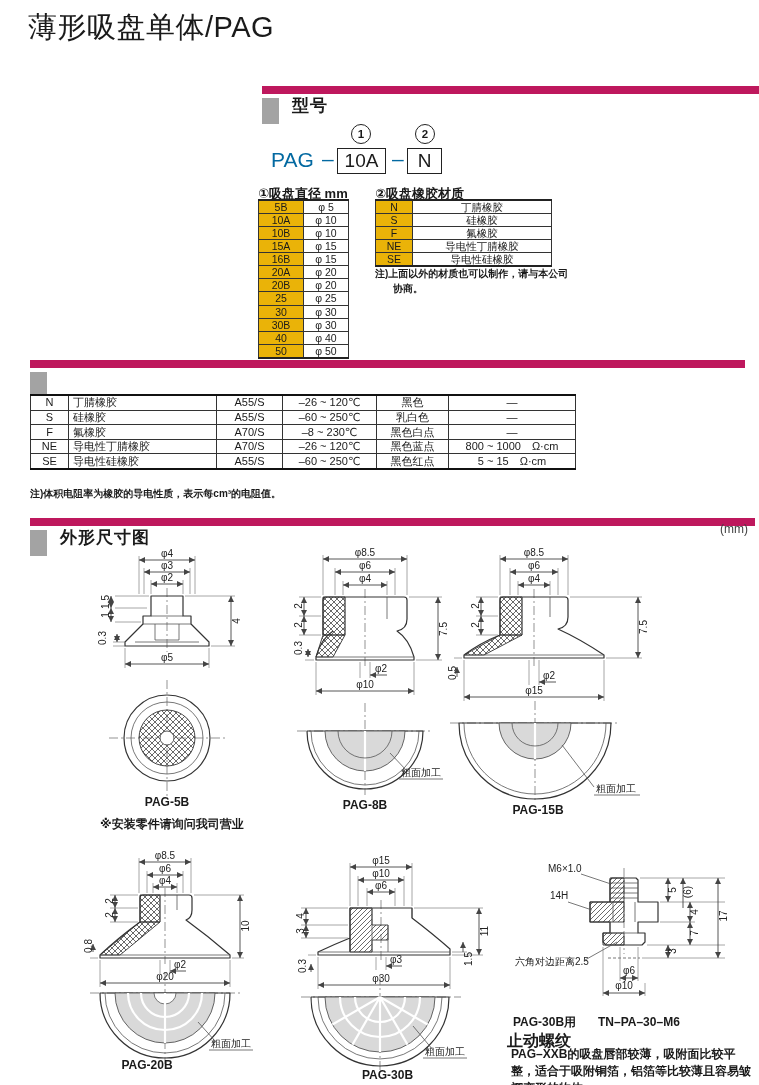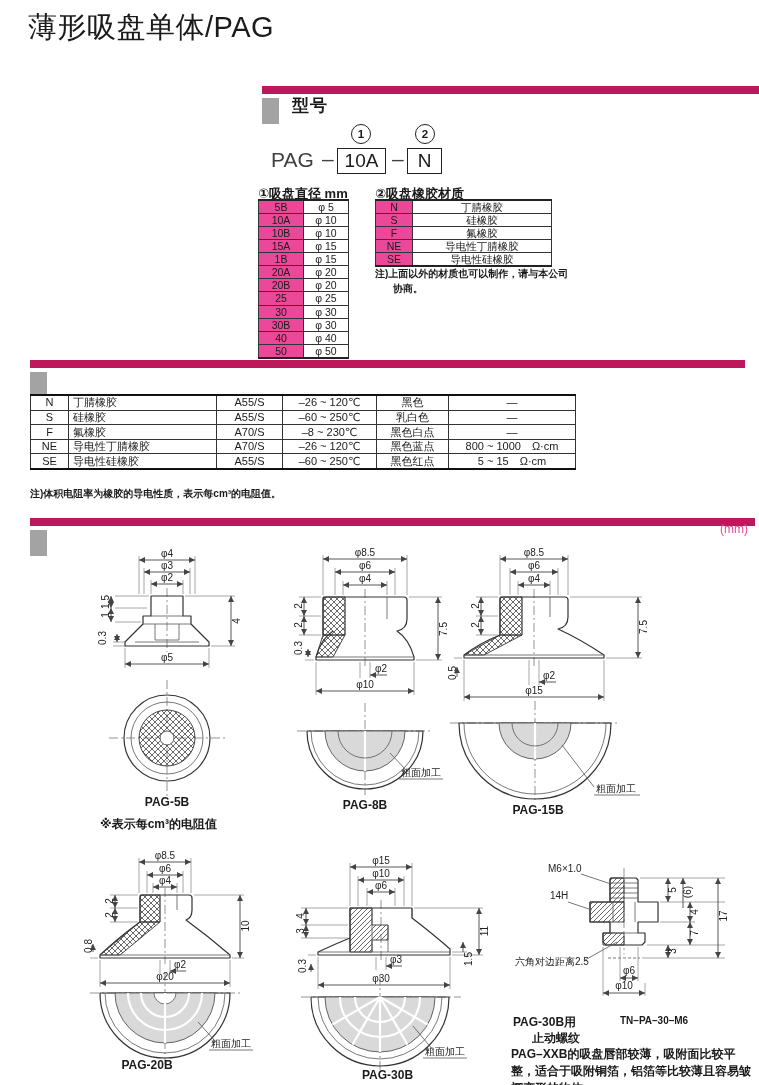--- a/index.html
+++ b/index.html
@@ -14,7 +14,7 @@
   .sec .st{margin-left:30px;font-size:17px;font-weight:bold;letter-spacing:1px}
   .unit{font-size:12px;color:#ec4899}
   
-  .mc{font-size:21px;color:#404040}
+  .mc{font-size:21px;color:#0369a1}
   .mbox{border:1.5px solid #222;text-align:center;font-size:19px;line-height:24px}
   .badge{width:18px;height:18px;border:1.4px solid #222;border-radius:50%;
          font-size:11.5px;font-weight:bold;display:flex;align-items:center;justify-content:center;background:#fff}

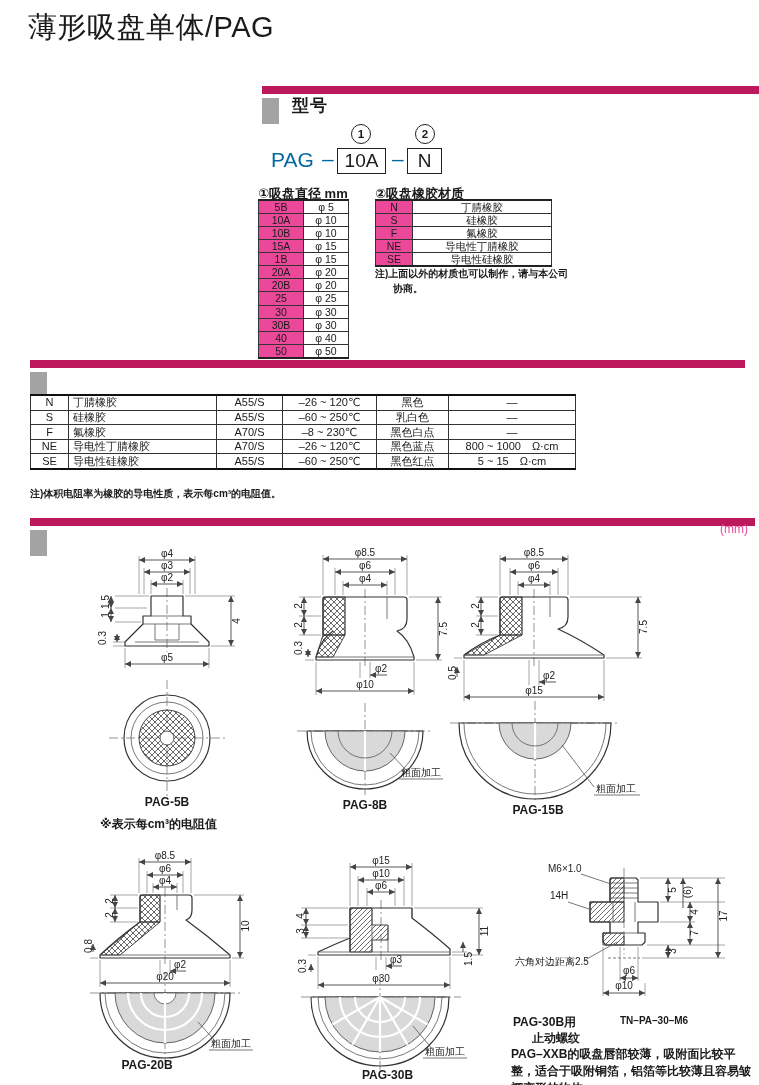--- a/index.html
+++ b/index.html
@@ -23,7 +23,7 @@
   table{border-collapse:collapse;position:absolute;background:#fff}
   td,th{border:1px solid #333;font-size:10.5px;font-weight:normal;text-align:center;
         padding:0 2px;line-height:1.15;white-space:nowrap}
-  .hd{background:#ec4899}
+  .hd{background:#eab308}
   #dia-table{border-top:2px solid #222;border-bottom:2px solid #222}
   #dia-table td{height:11.6px;min-width:40px}
   #mat-table{border-top:2px solid #222;border-bottom:2px solid #222}

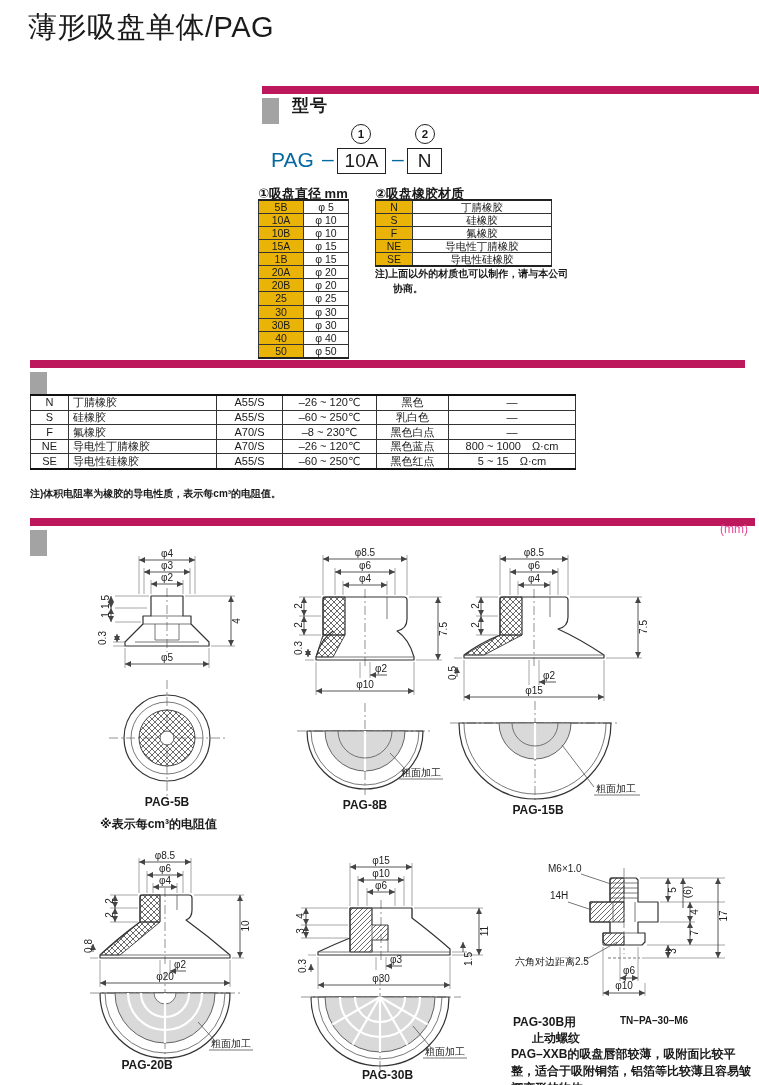--- a/index.html
+++ b/index.html
@@ -102,7 +102,7 @@
         <td>φ 15</td>
       </tr>
   <tr>
-        <td class="hd">1B</td>
+        <td class="hd">16B</td>
         <td>φ 15</td>
       </tr>
   <tr>

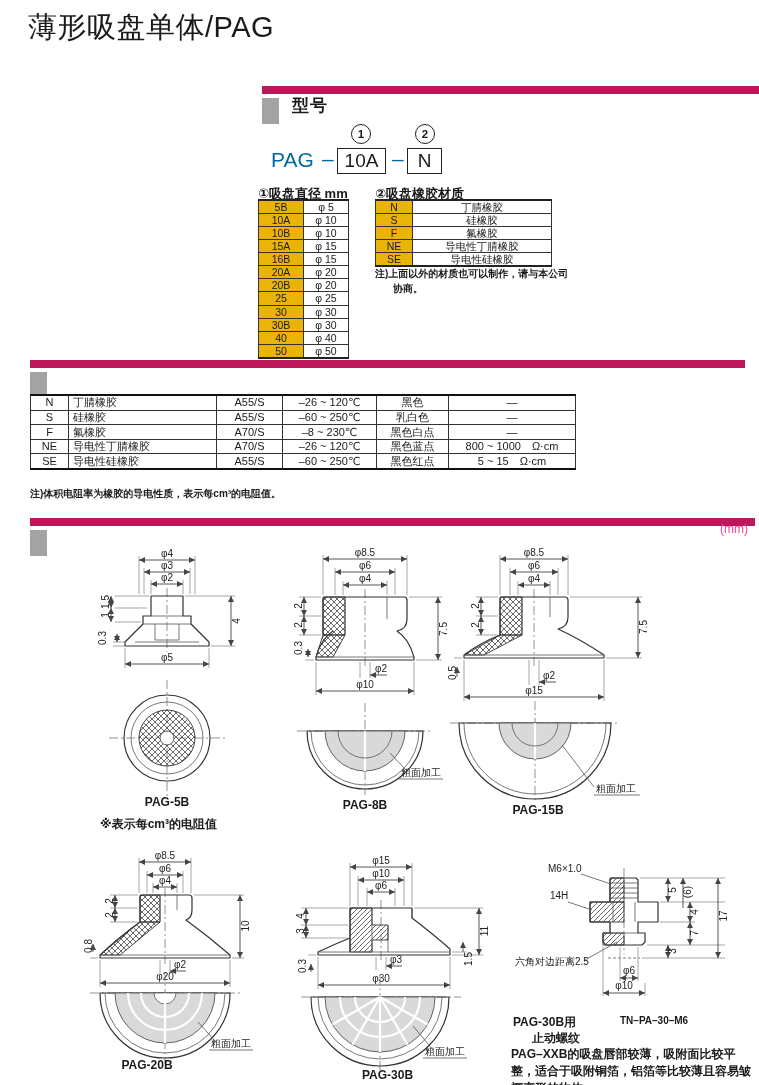--- a/index.html
+++ b/index.html
@@ -224,6 +224,7 @@
 
 <div class="abs sec" style="left:30px;top:518px;width:725px">
   <div class="sq"></div>
+  <div class="st">外形尺寸图</div>
 </div>
 <div class="abs unit" style="left:690px;top:522px;width:58px;text-align:right">(mm)</div>
 

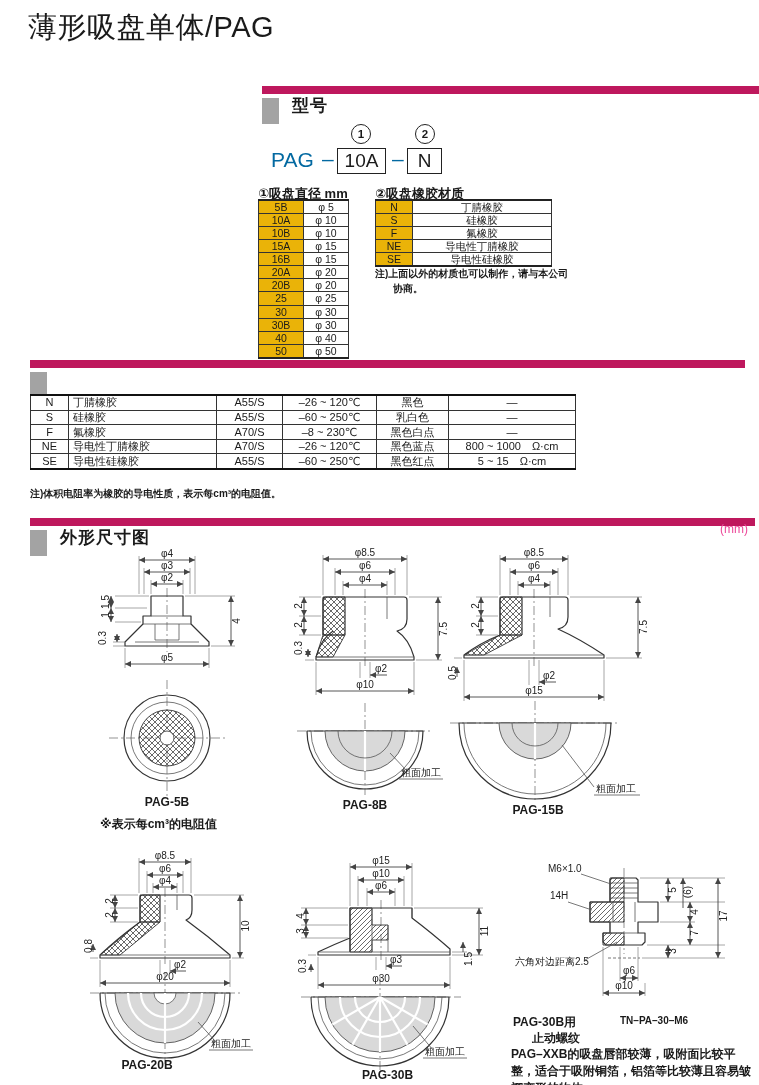--- a/index.html
+++ b/index.html
@@ -12,7 +12,7 @@
   .sec{border-top:8px solid #be185d;height:30px}
   .sec .sq{position:absolute;left:0;top:4px;width:17px;height:26px;background:#a3a3a3}
   .sec .st{margin-left:30px;font-size:17px;font-weight:bold;letter-spacing:1px}
-  .unit{font-size:12px;color:#ec4899}
+  .unit{font-size:12px;color:#404040}
   
   .mc{font-size:21px;color:#0369a1}
   .mbox{border:1.5px solid #222;text-align:center;font-size:19px;line-height:24px}

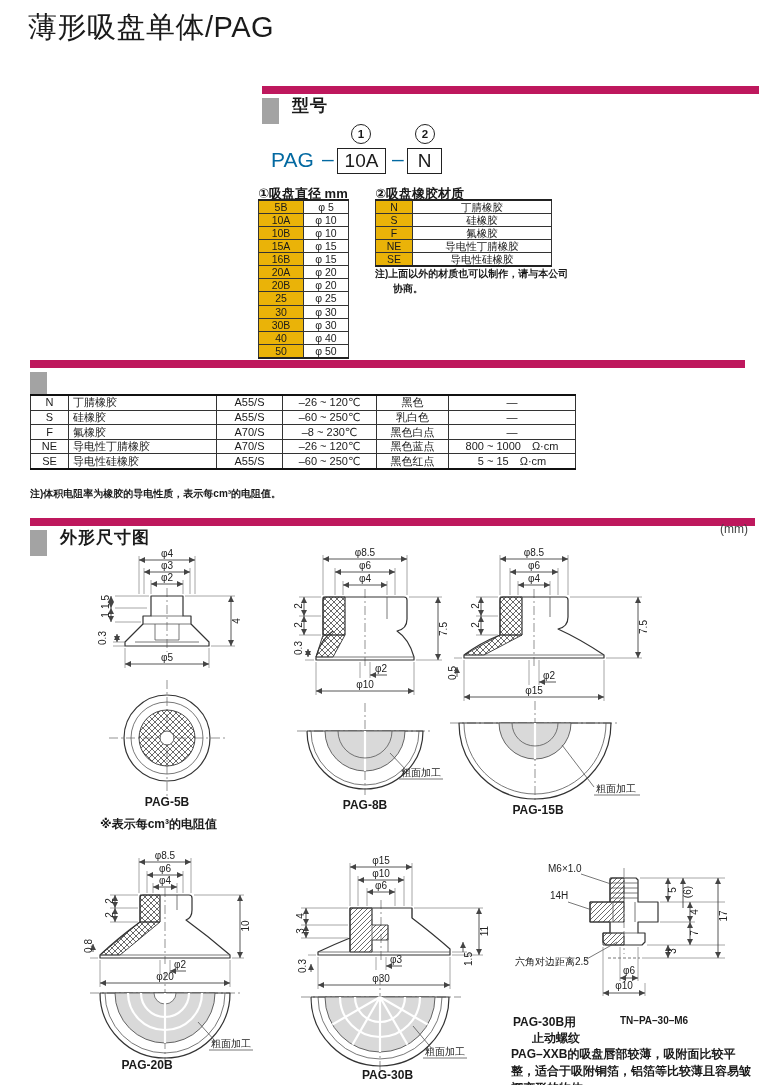--- a/index.html
+++ b/index.html
@@ -275,7 +275,7 @@
   </g>
 </svg>
 <div class="abs cap" style="left:92px;top:795px;width:150px">PAG-5B</div>
-<div class="abs note" style="left:100px;top:816px;font-size:12px">※表示每cm³的电阻值</div>
+<div class="abs note" style="left:100px;top:816px;font-size:12px">※安装零件请询问我司营业</div>
 
 <svg style="left:295px;top:545px" width="170" height="252" viewBox="0 0 170 252">
   <g>

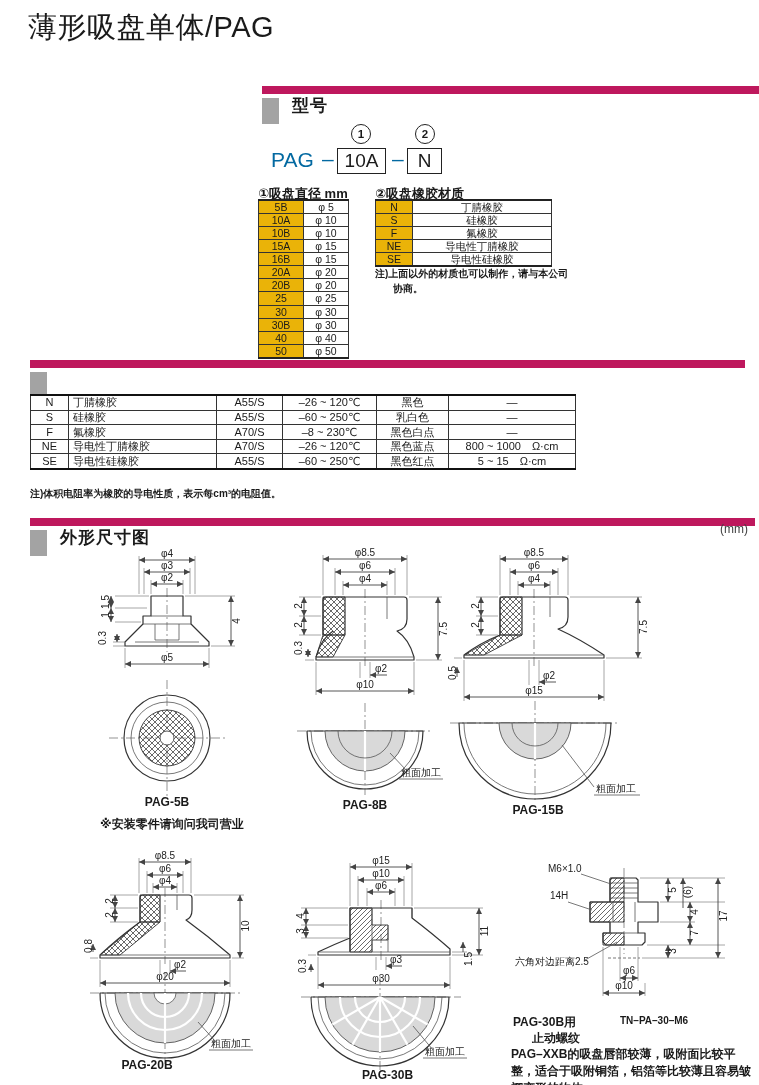--- a/index.html
+++ b/index.html
@@ -553,7 +553,7 @@
   </g>
 </svg>
 <div class="abs note" style="left:513px;top:1014px;font-size:12px">PAG-30B用</div>
-<div class="abs note" style="left:620px;top:1014px;font-size:10px">TN–PA–30–M6</div>
+<div class="abs note" style="left:598px;top:1014px;font-size:12px">TN–PA–30–M6</div>
 <div class="abs note" style="left:532px;top:1030px;font-size:12px">止动螺纹</div>
 <div class="abs note" style="left:511px;top:1046px;width:242px;font-size:12px;line-height:1.42">PAG–XXB的吸盘唇部较薄，吸附面比较平整，适合于吸附铜箔，铝箔等比较薄且容易皱褶变形的物体。</div>
 

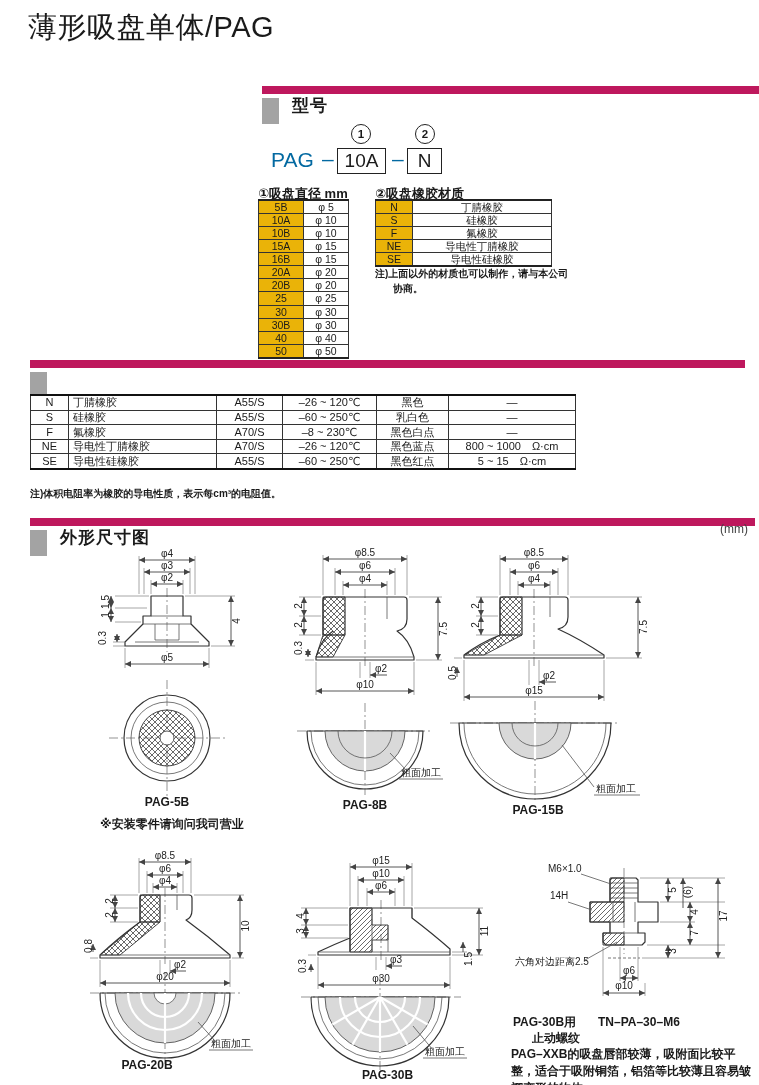--- a/index.html
+++ b/index.html
@@ -554,7 +554,7 @@
 </svg>
 <div class="abs note" style="left:513px;top:1014px;font-size:12px">PAG-30B用</div>
 <div class="abs note" style="left:598px;top:1014px;font-size:12px">TN–PA–30–M6</div>
-<div class="abs note" style="left:532px;top:1030px;font-size:12px">止动螺纹</div>
+<div class="abs note" style="left:507px;top:1030px;font-size:16px">止动螺纹</div>
 <div class="abs note" style="left:511px;top:1046px;width:242px;font-size:12px;line-height:1.42">PAG–XXB的吸盘唇部较薄，吸附面比较平整，适合于吸附铜箔，铝箔等比较薄且容易皱褶变形的物体。</div>
 
 </body></html>

